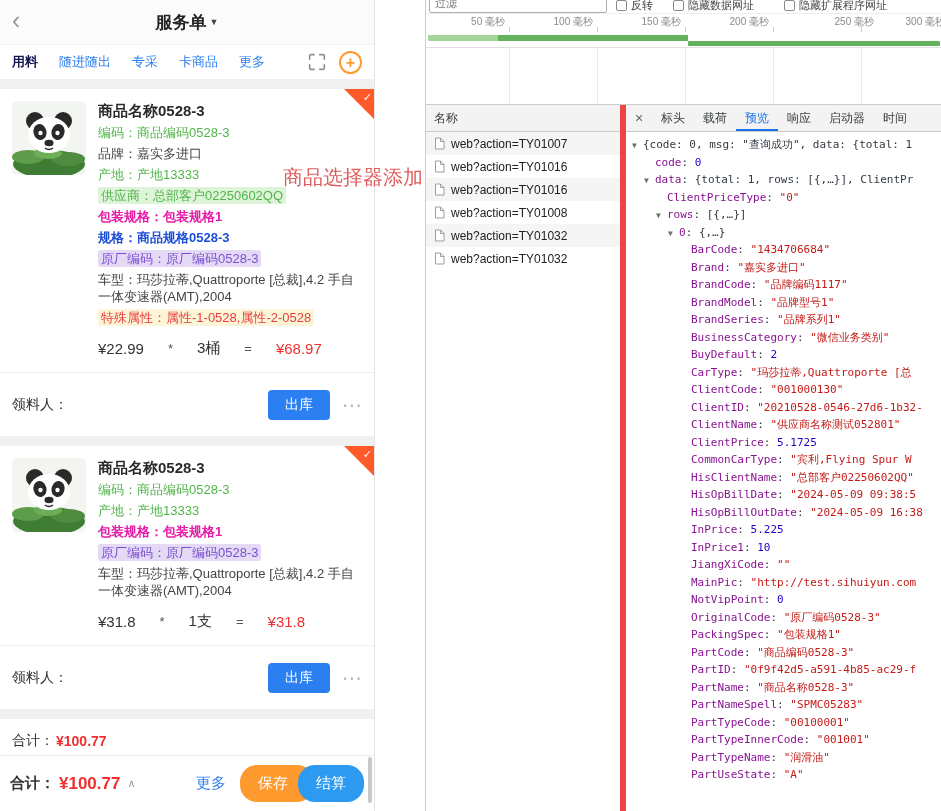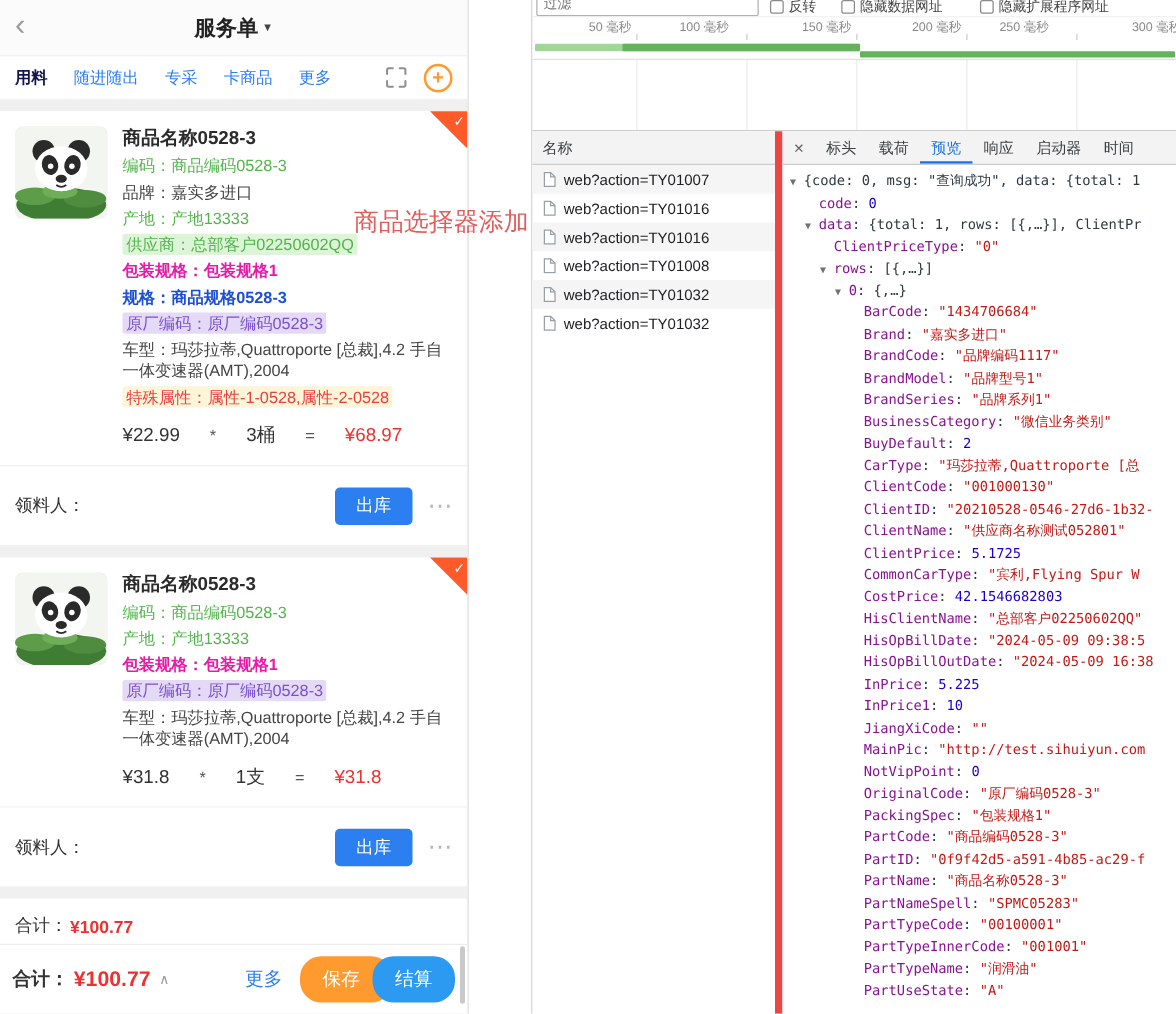--- a/index.html
+++ b/index.html
@@ -255,7 +255,7 @@
   <div class="dt-ruler">
       <span class="tick-label" style="left: 11px;">50 毫秒</span>
       <div class="tickmark" style="left: 83px;"></div>
-      <span class="tick-label" style="left: 89px; margin-top: 22px;">100 毫秒</span>
+      <span class="tick-label" style="left: 99px; margin-top: 22px;">100 毫秒</span>
       <div class="tickmark" style="left: 171px;"></div>
       <span class="tick-label" style="left: 187px;">150 毫秒</span>
       <div class="tickmark" style="left: 259px;"></div>

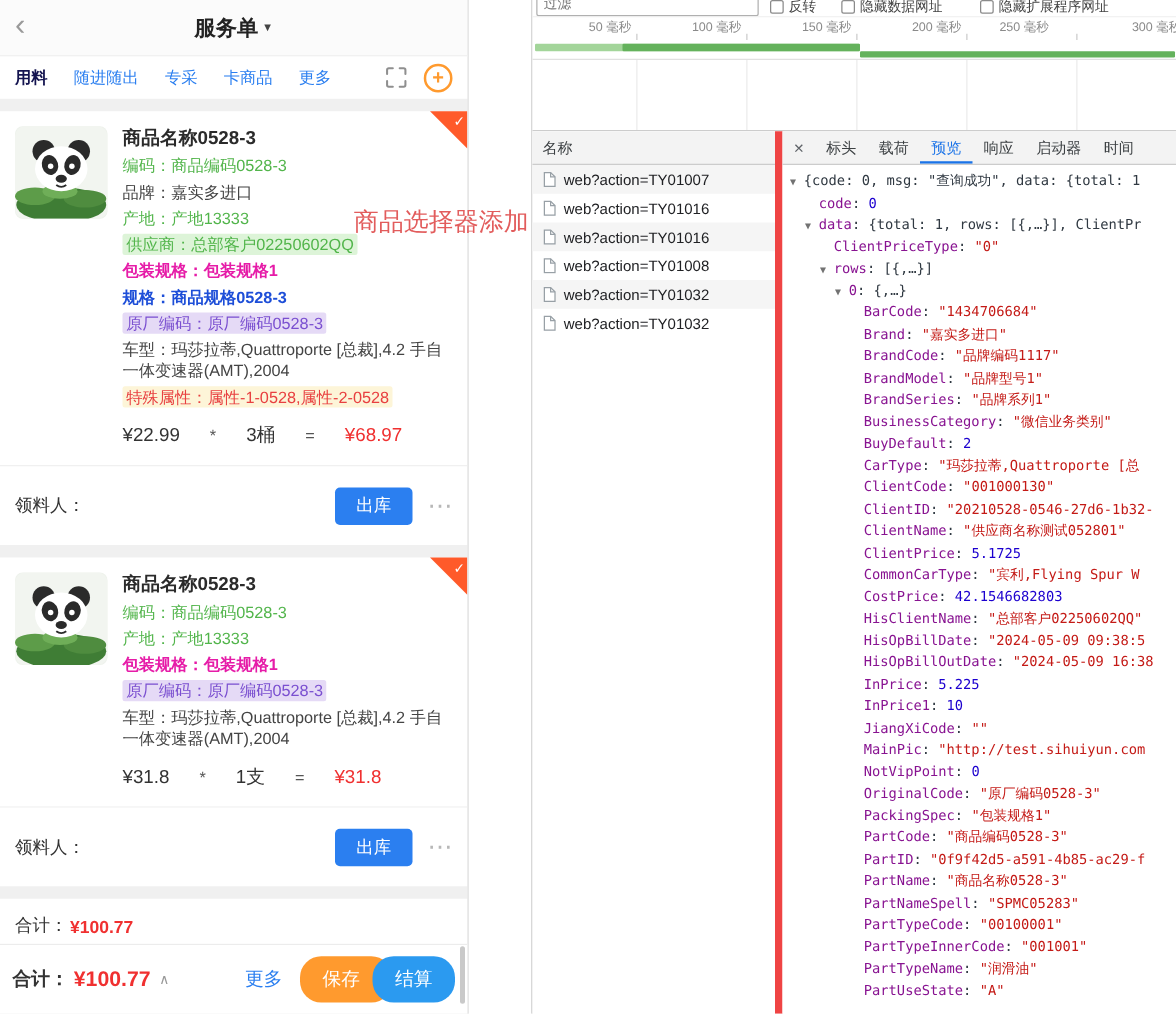--- a/index.html
+++ b/index.html
@@ -261,7 +261,7 @@
       <div class="tickmark" style="left: 259px;"></div>
       <span class="tick-label" style="left: 275px;">200 毫秒</span>
       <div class="tickmark" style="left: 347px;"></div>
-      <span class="tick-label" style="left: 345px;">250 毫秒</span>
+      <span class="tick-label" style="left: 380px;">250 毫秒</span>
       <div class="tickmark" style="left: 435px;"></div>
       <span class="tick-label" style="left: 451px;">300 毫秒</span>
     </div>

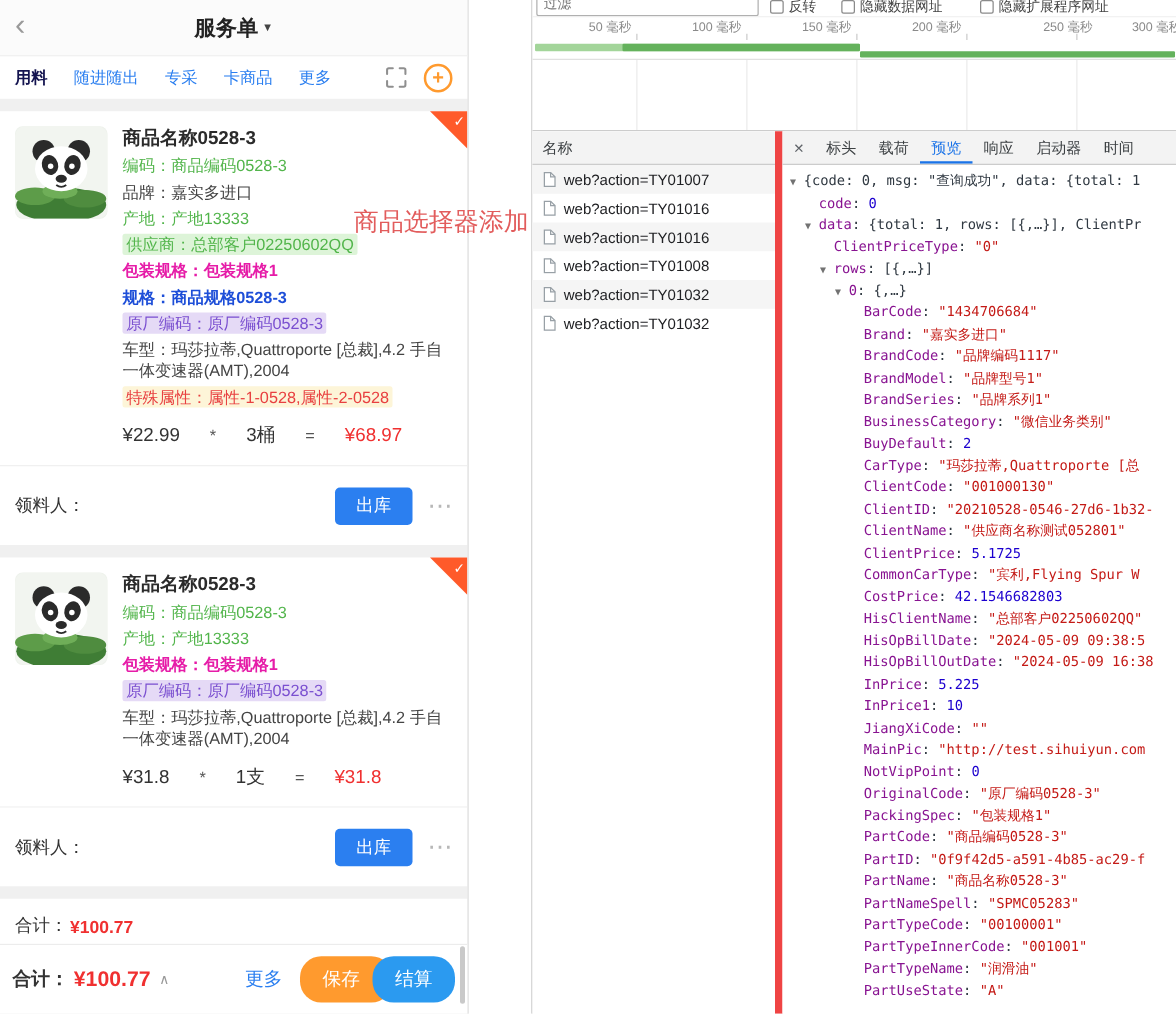--- a/index.html
+++ b/index.html
@@ -367,7 +367,6 @@
           <div class="tline" style="padding-left: 54px;"><span class="no-arrow"></span><span class="tkey">ClientName</span><span class="tcolon">: </span><span class="tstr">"供应商名称测试052801"</span></div>
           <div class="tline" style="padding-left: 54px;"><span class="no-arrow"></span><span class="tkey">ClientPrice</span><span class="tcolon">: </span><span class="tnum">5.1725</span></div>
           <div class="tline" style="padding-left: 54px;"><span class="no-arrow"></span><span class="tkey">CommonCarType</span><span class="tcolon">: </span><span class="tstr">"宾利,Flying Spur W</span></div>
-          <div class="tline" style="padding-left: 54px;"><span class="no-arrow"></span><span class="tkey">CostPrice</span><span class="tcolon">: </span><span class="tnum">42.1546682803</span></div>
           <div class="tline" style="padding-left: 54px;"><span class="no-arrow"></span><span class="tkey">HisClientName</span><span class="tcolon">: </span><span class="tstr">"总部客户02250602QQ"</span></div>
           <div class="tline" style="padding-left: 54px;"><span class="no-arrow"></span><span class="tkey">HisOpBillDate</span><span class="tcolon">: </span><span class="tstr">"2024-05-09 09:38:5</span></div>
           <div class="tline" style="padding-left: 54px;"><span class="no-arrow"></span><span class="tkey">HisOpBillOutDate</span><span class="tcolon">: </span><span class="tstr">"2024-05-09 16:38</span></div>

